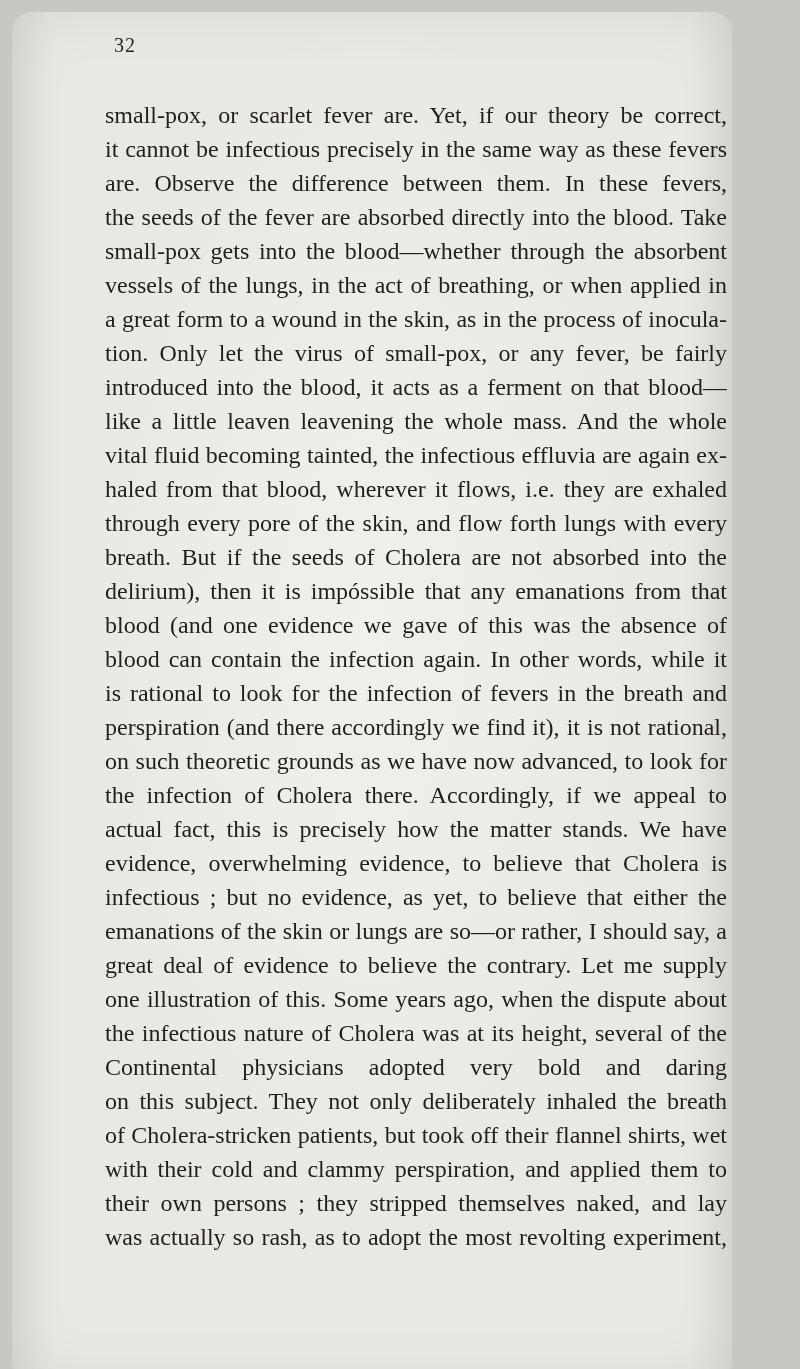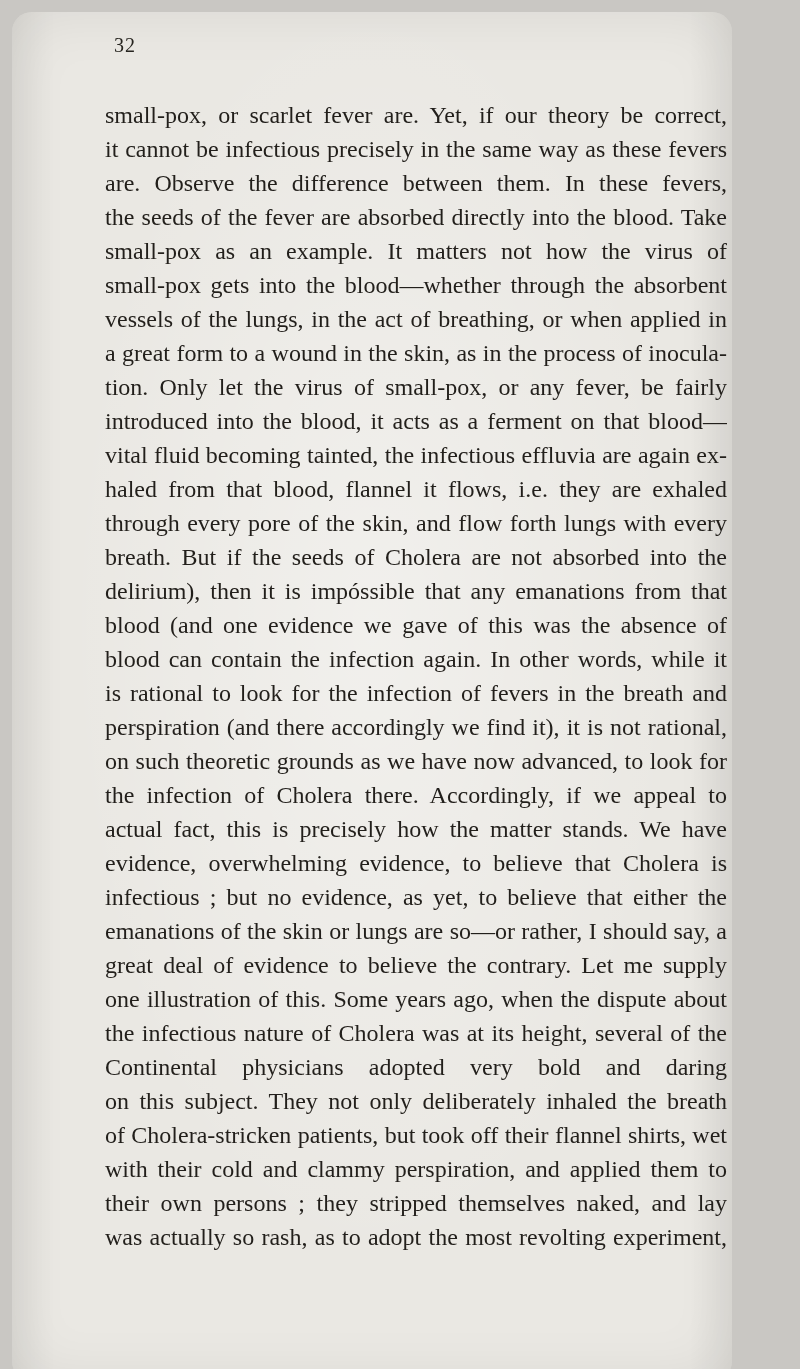--- a/index.html
+++ b/index.html
@@ -59,7 +59,6 @@
       <div class="line"><span>it cannot be infectious </span><span class="italic">precisely in the same way</span><span> as these fevers</span></div>
       <div class="line"><span>are.  Observe the difference between them.  In these fevers,</span></div>
       <div class="line"><span>the seeds of the fever are </span><span class="italic">absorbed directly into the blood.</span><span>  Take</span></div>
-      <div class="line"><span>small-pox as an example.  It matters not how the virus of</span></div>
       <div class="line"><span>small-pox gets into the blood—whether through the absorbent</span></div>
       <div class="line"><span>vessels of the lungs, in the act of breathing, or when applied in</span></div>
       <div class="line"><span>a great form to a wound in the skin, as in the process of inocula-</span></div>

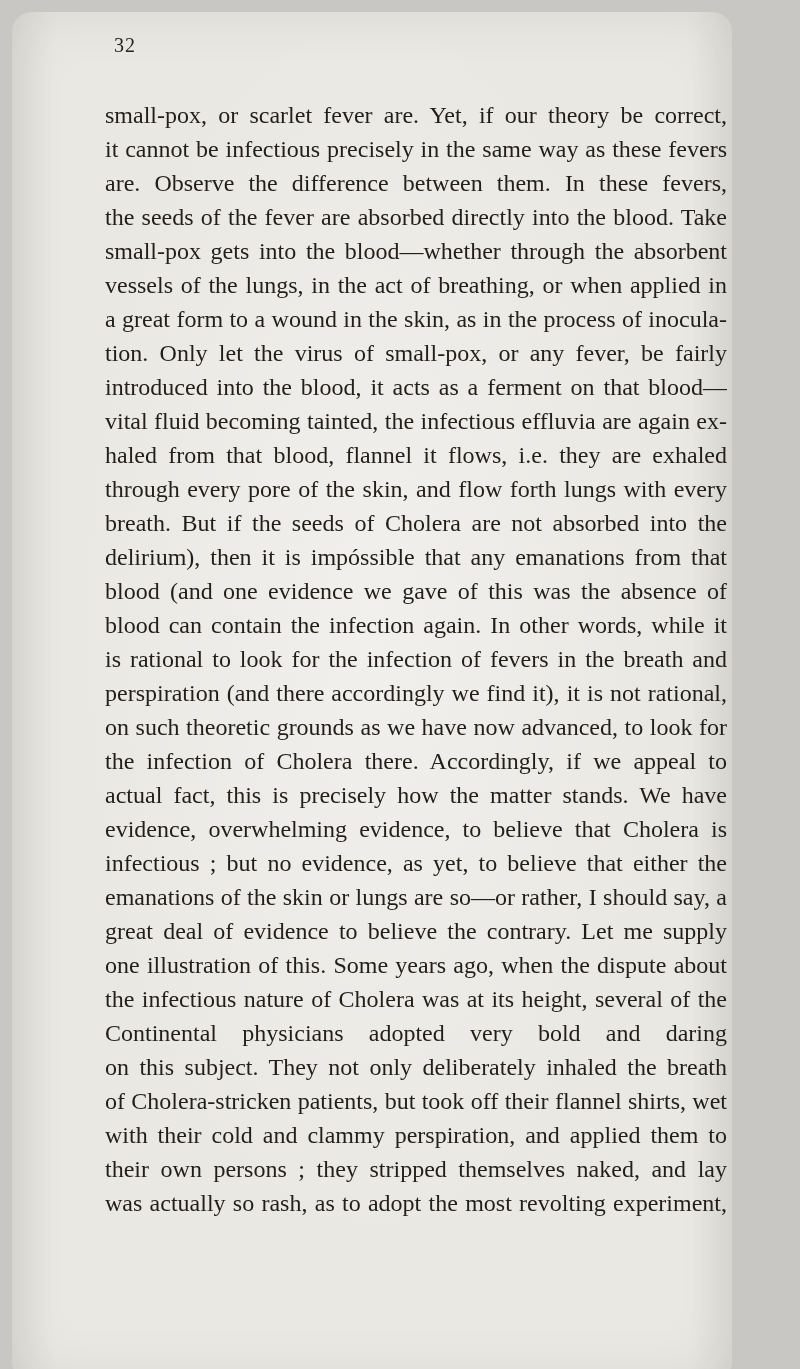--- a/index.html
+++ b/index.html
@@ -64,6 +64,7 @@
       <div class="line"><span>a great form to a wound in the skin, as in the process of inocula-</span></div>
       <div class="line"><span>tion.  Only let the virus of small-pox, or any fever, be fairly</span></div>
       <div class="line"><span>introduced into the blood, it acts as a ferment on that blood—</span></div>
+      <div class="line"><span>like a little leaven leavening the whole mass.  And the whole</span></div>
       <div class="line"><span>vital fluid becoming tainted, the infectious effluvia are again ex-</span></div>
       <div class="line"><span>haled from that blood, flannel it flows, </span><span class="italic">i.e.</span><span> they are exhaled</span></div>
       <div class="line"><span>through every pore of the skin, and flow forth lungs with every</span></div>

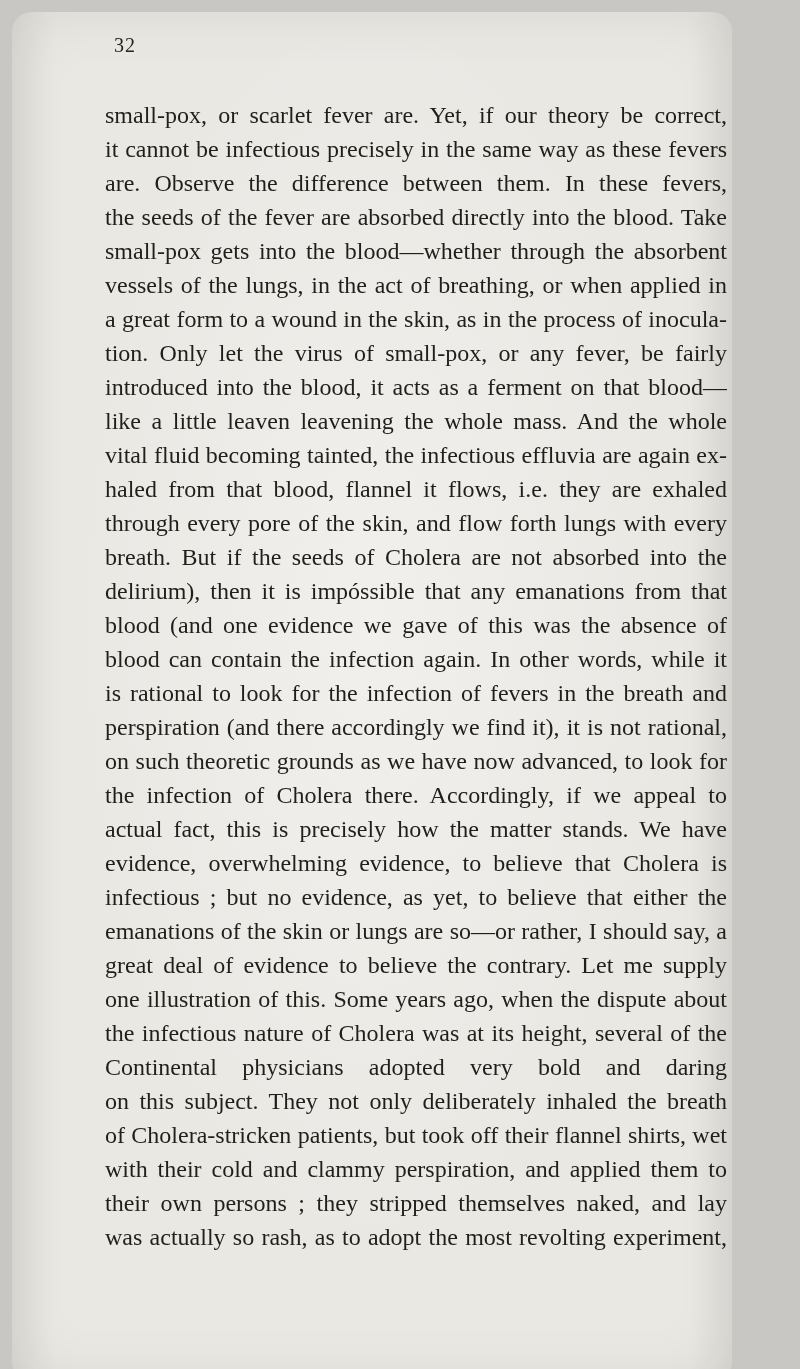--- a/index.html
+++ b/index.html
@@ -66,7 +66,7 @@
       <div class="line"><span>introduced into the blood, it acts as a ferment on that blood—</span></div>
       <div class="line"><span>like a little leaven leavening the whole mass.  And the whole</span></div>
       <div class="line"><span>vital fluid becoming tainted, the infectious effluvia are again ex-</span></div>
-      <div class="line"><span>haled from that blood, flannel it flows, </span><span class="italic">i.e.</span><span> they are exhaled</span></div>
+      <div class="line"><span>haled from that blood, wherever it flows, </span><span class="italic">i.e.</span><span> they are exhaled</span></div>
       <div class="line"><span>through every pore of the skin, and flow forth lungs with every</span></div>
       <div class="line"><span>breath.  But if the seeds of Cholera are not absorbed into the</span></div>
       <div class="line"><span>delirium), then it is impóssible that any emanations from that</span></div>

